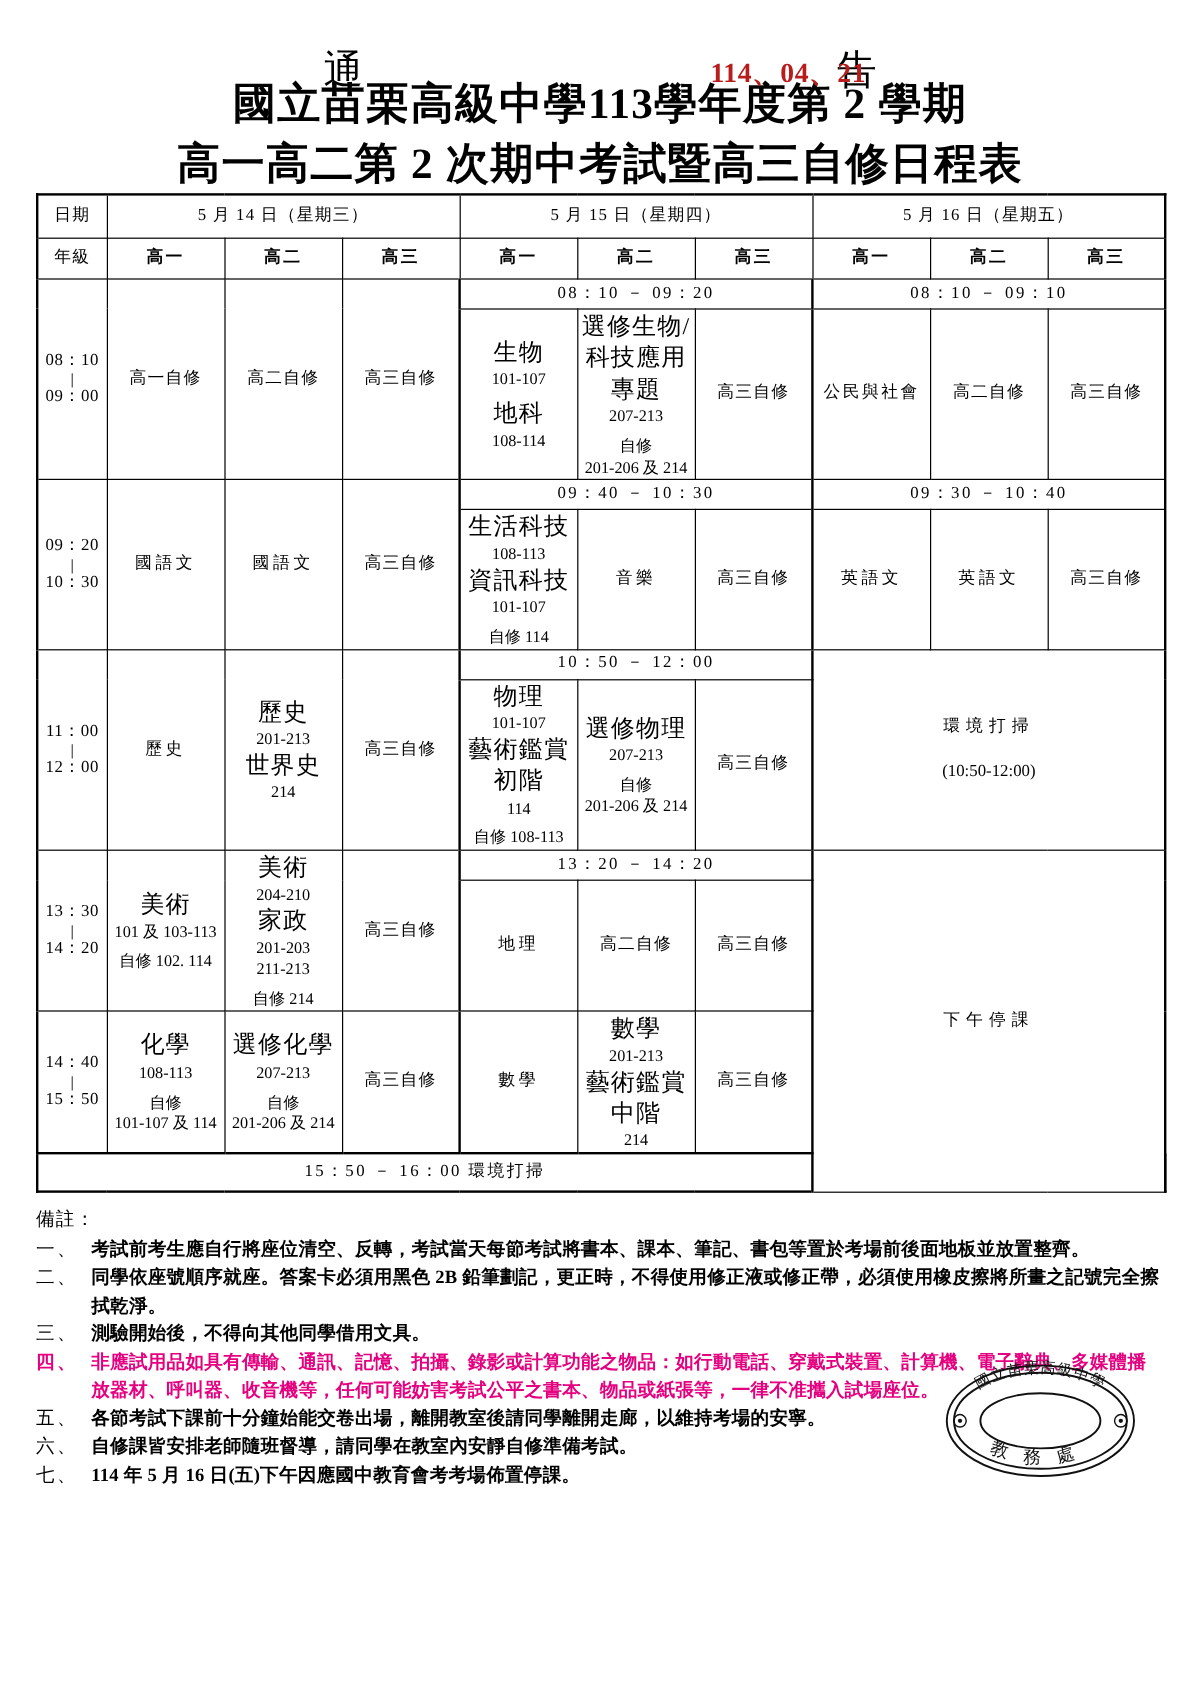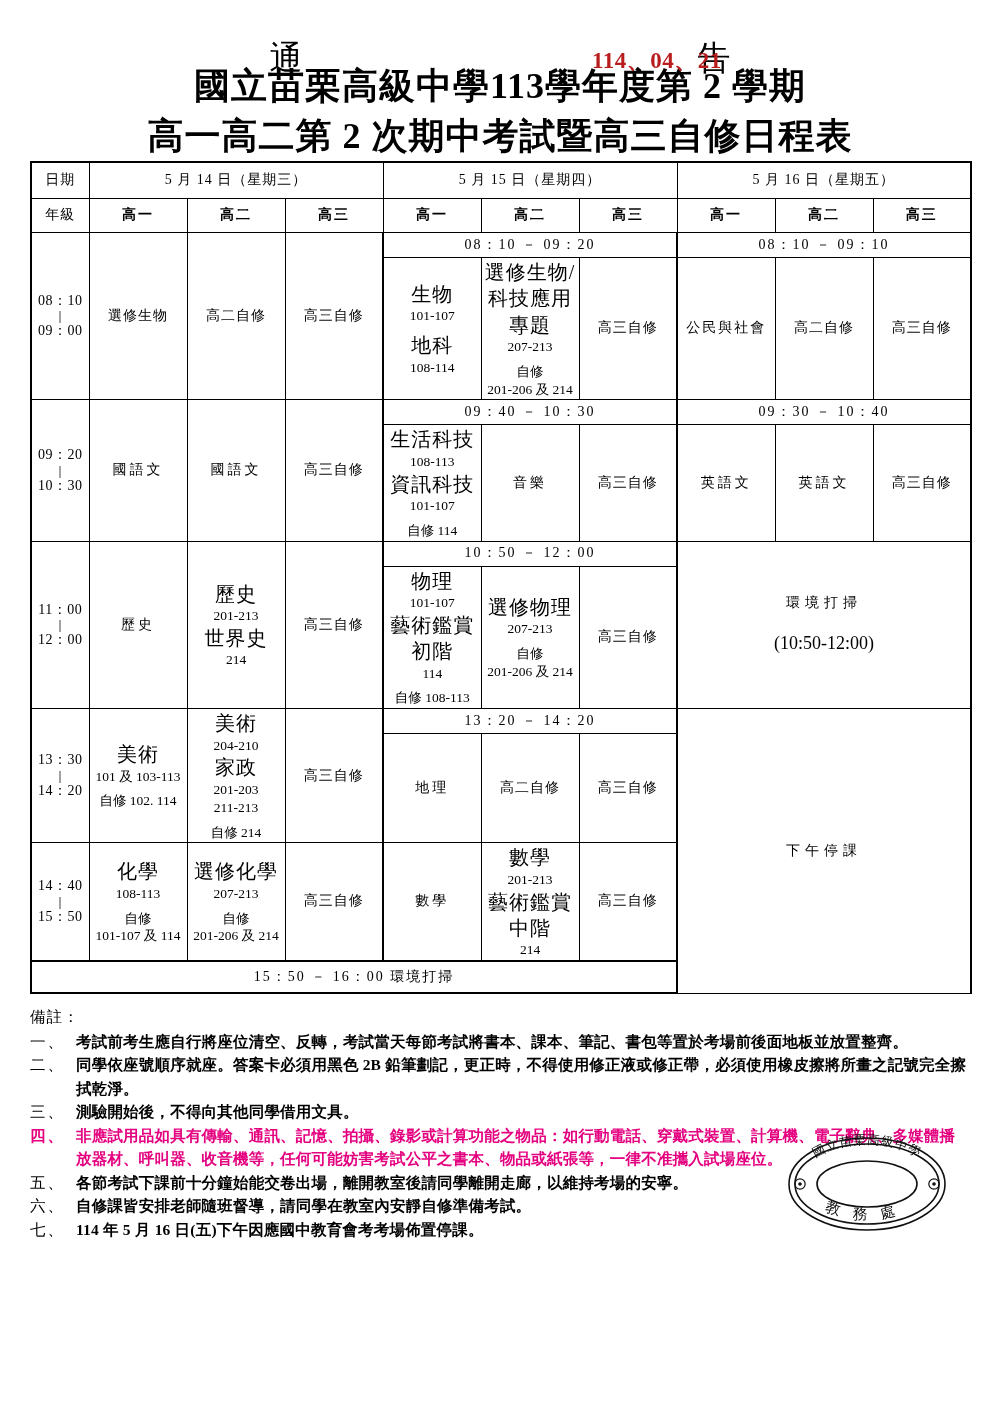--- a/index.html
+++ b/index.html
@@ -162,7 +162,7 @@
         </tr>
         <tr>
           <td class="timecell bL" rowspan="2">08：10<span class="bar">｜</span>09：00</td>
-          <td class="subj-sm" rowspan="2">選修生物</td>
+          <td class="subj-sm" rowspan="2">高一自修</td>
           <td class="subj-sm" rowspan="2">高二自修</td>
           <td class="subj-sm" rowspan="2">高三自修</td>
           <td class="spanhdr bL" colspan="3">08：10 － 09：20</td>

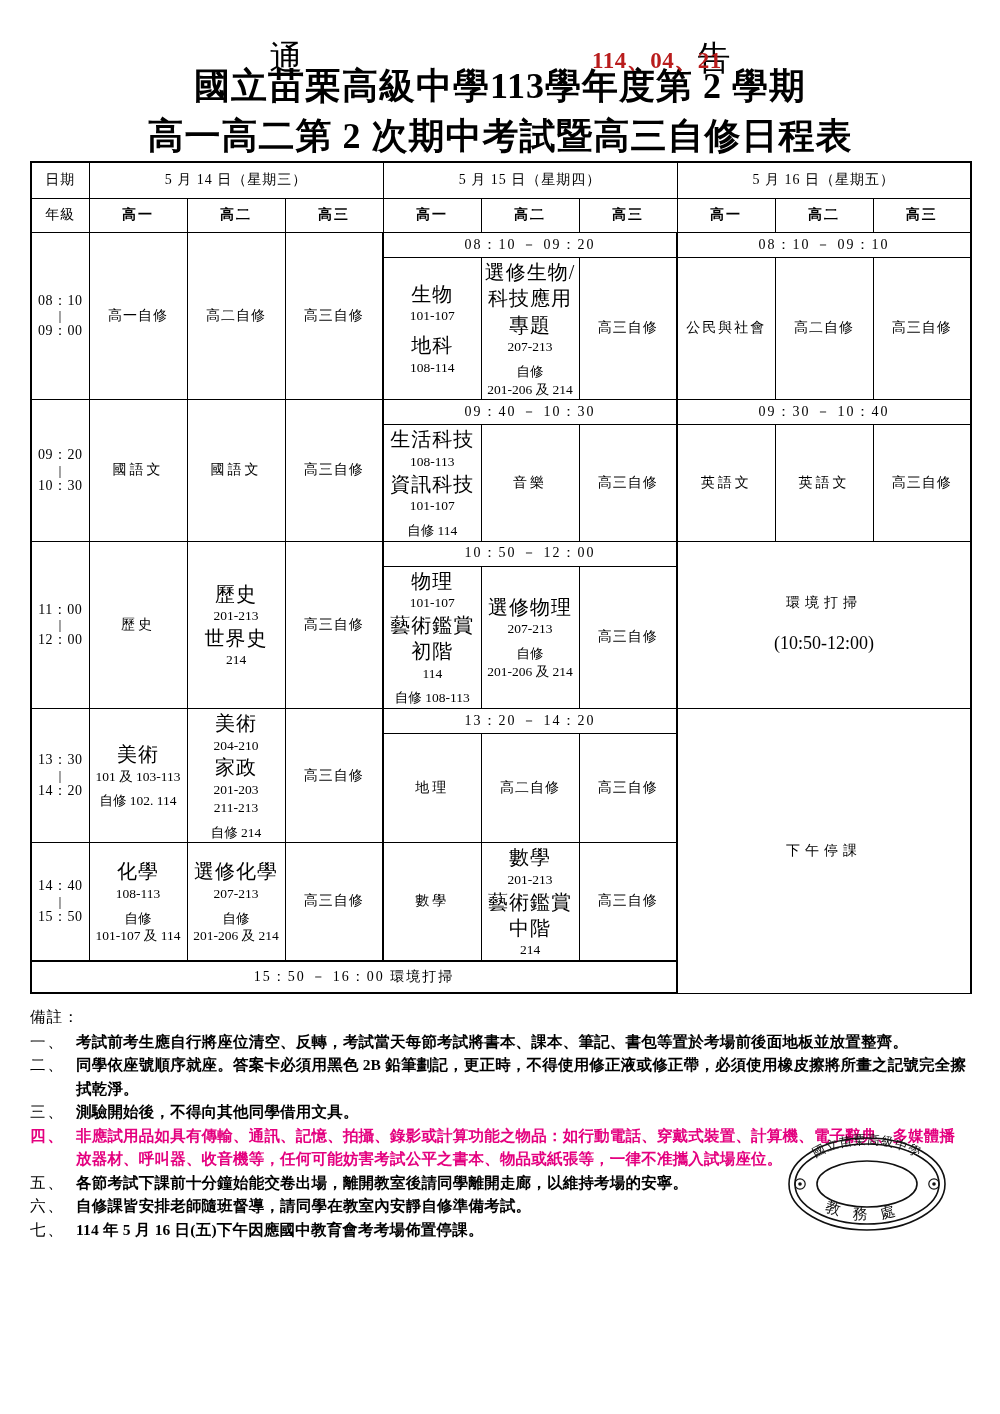--- a/index.html
+++ b/index.html
@@ -88,7 +88,7 @@
   .gap { display: block; height: 7px; }
 
   .big-note { font-size: 24px; letter-spacing: 5px; }
-  .big-note .sub { display: block; font-size: 18px; letter-spacing: 0px; margin-top: 20px; }
+  .big-note .sub { display: block; font-size: 14px; letter-spacing: 0px; margin-top: 20px; }
   .footrow { font-size: 20px; letter-spacing: 2px; height: 32px; }
 
   

